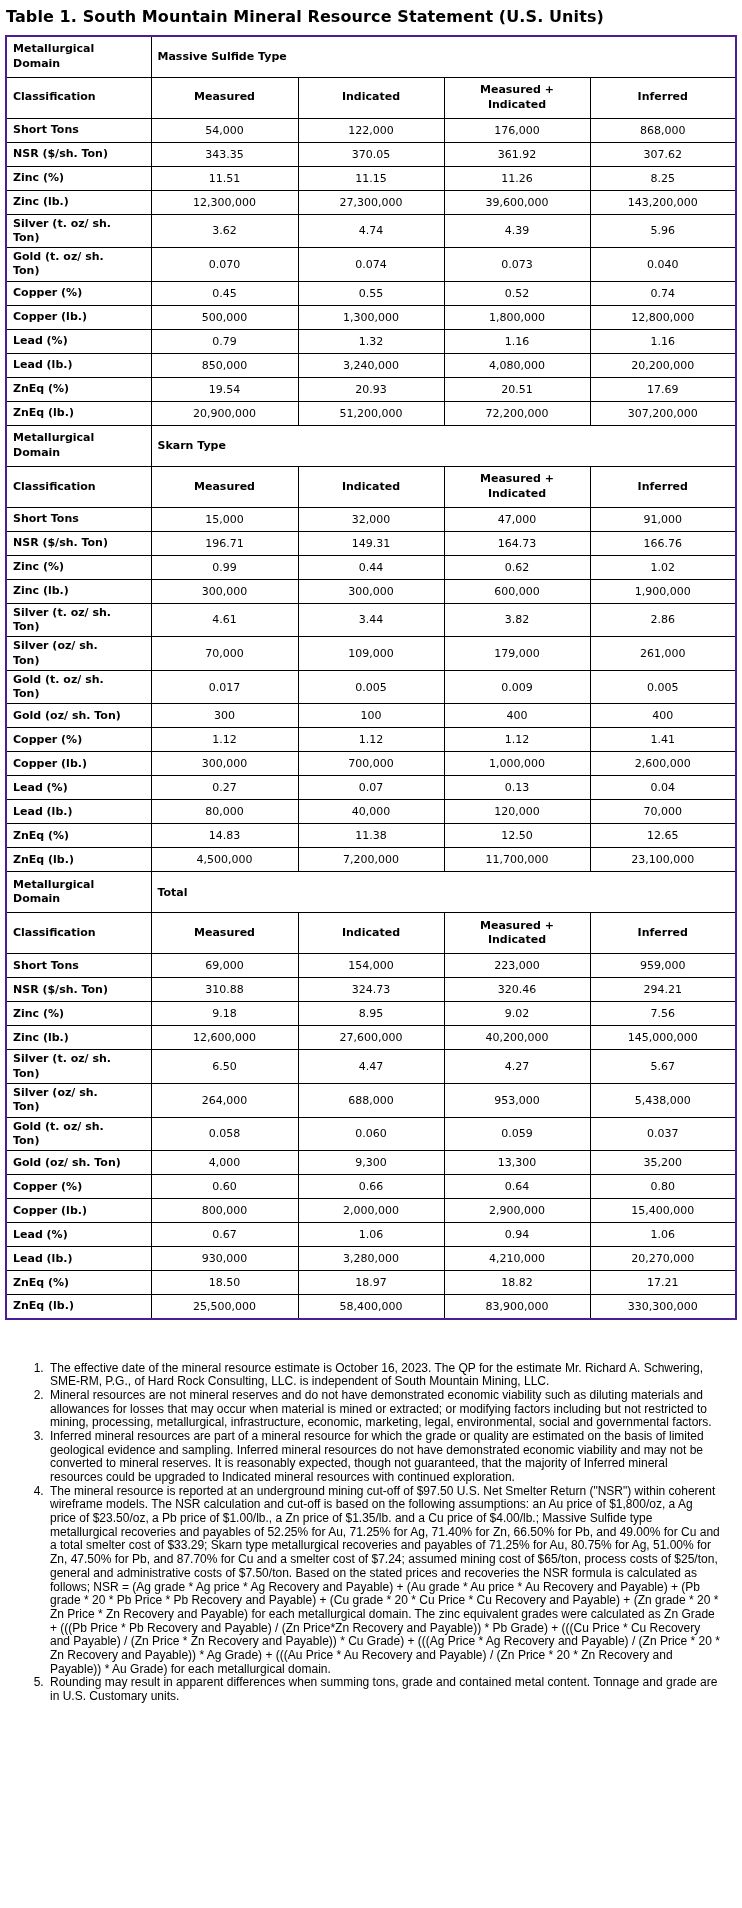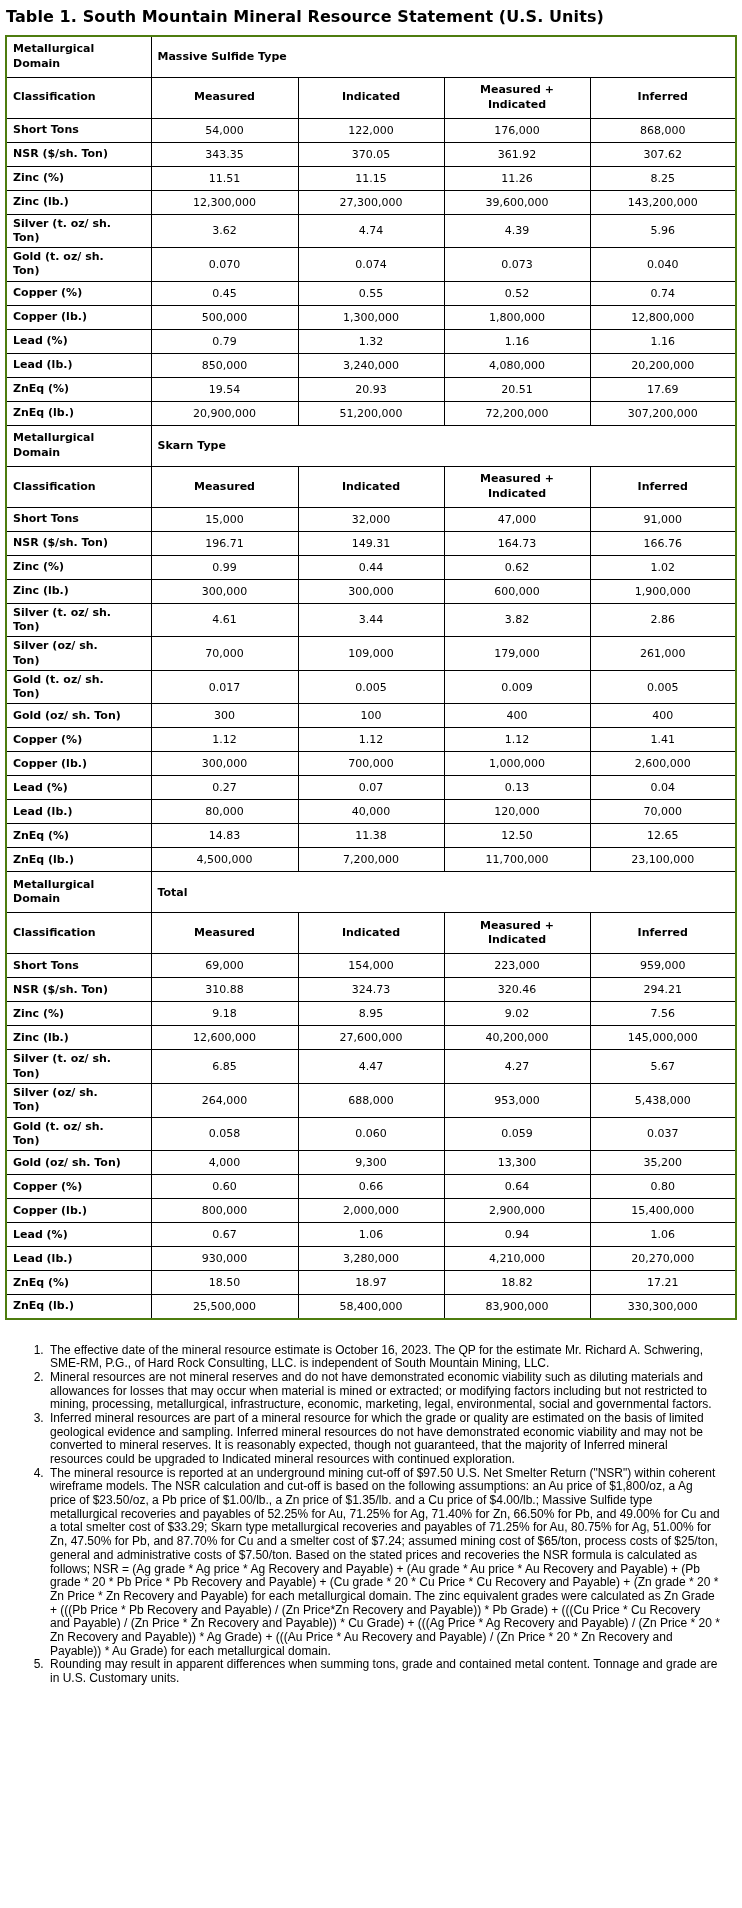--- a/index.html
+++ b/index.html
@@ -21,7 +21,7 @@
     border-collapse: collapse;
     width: 730px;
     table-layout: fixed;
-    border: 2px solid #4d7c0f;
+    border: 2px solid #4c1d95;
     padding-left: 32px;
   }
   table.resource th, table.resource td {

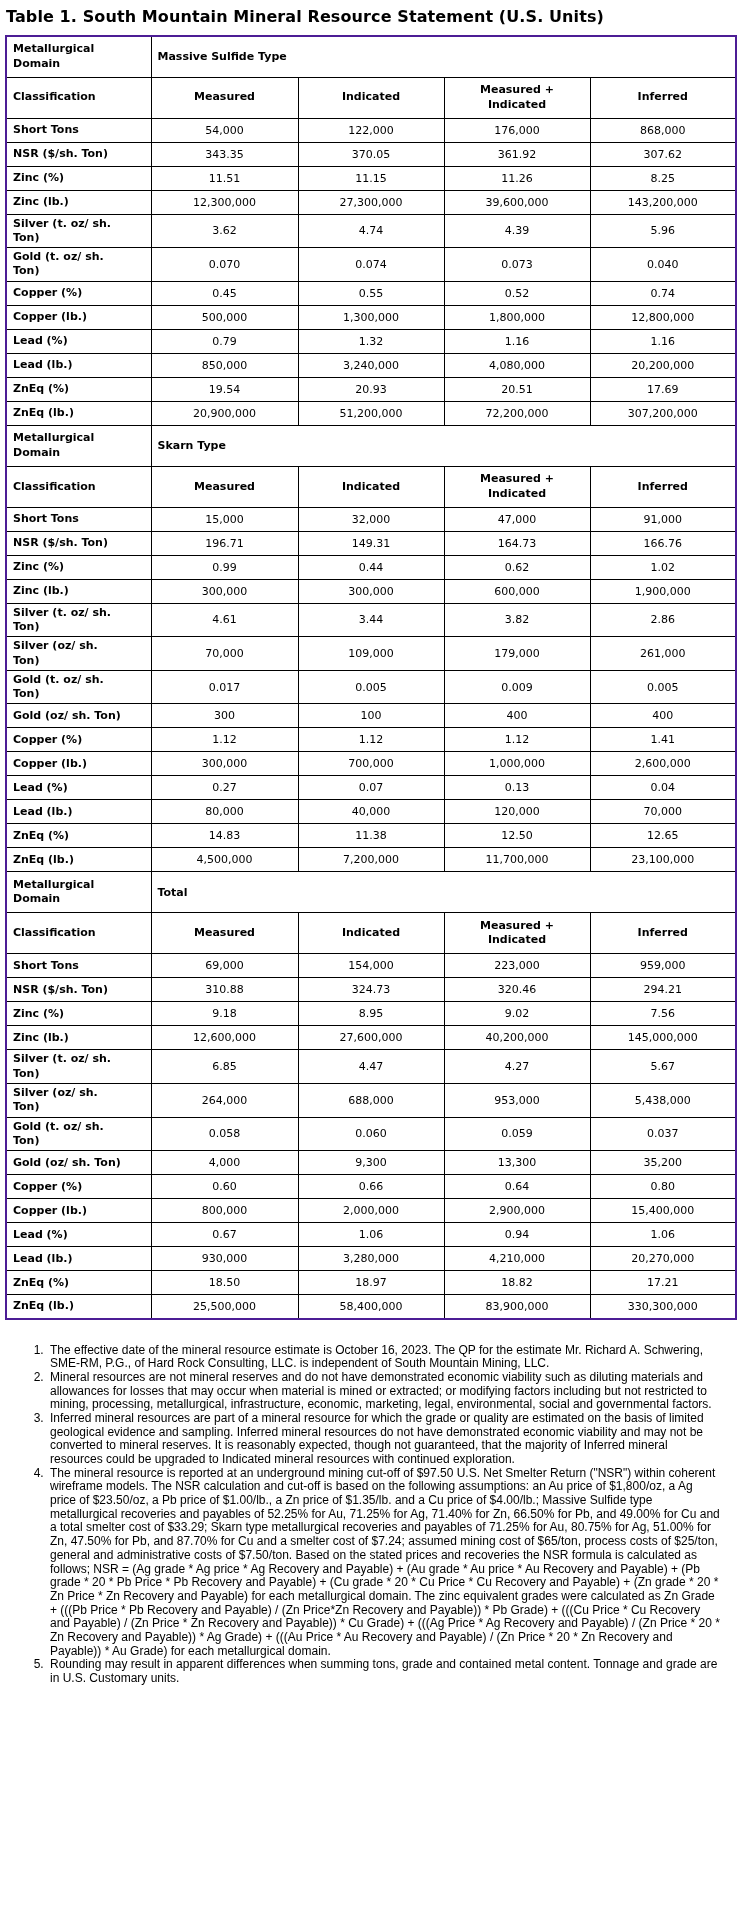--- a/index.html
+++ b/index.html
@@ -336,7 +336,7 @@
         <tr class="data-row">
           <th class="rowlabel">Silver (t. oz/ sh.
 Ton)</th>
-          <td class="val">6.85</td>
+          <td class="val">6.50</td>
           <td class="val">4.47</td>
           <td class="val mi">4.27</td>
           <td class="val">5.67</td>

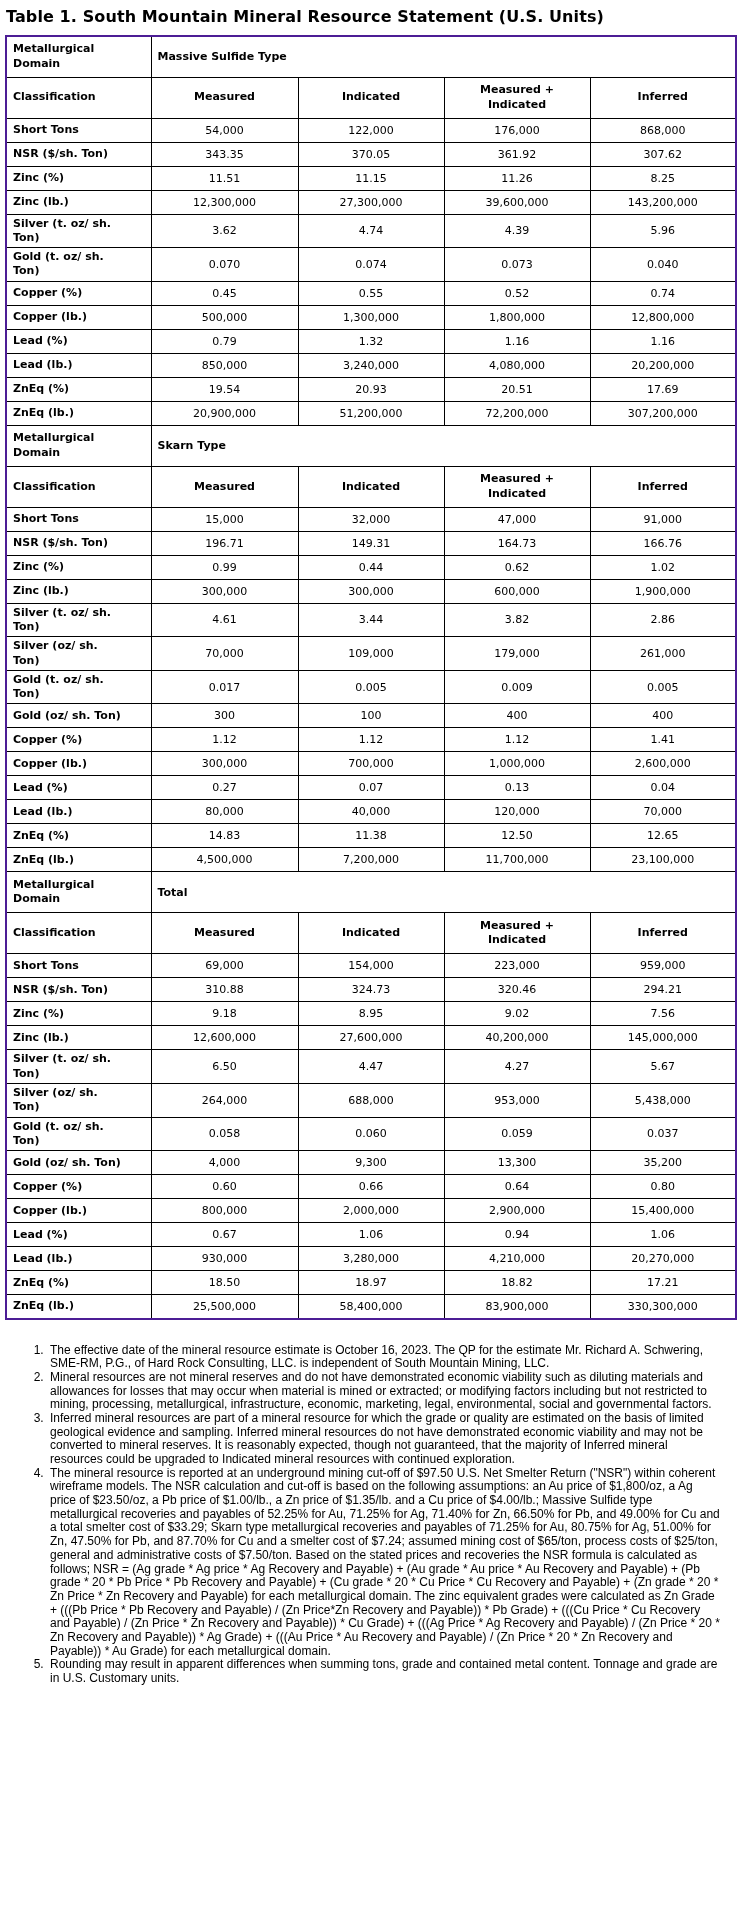--- a/index.html
+++ b/index.html
@@ -53,7 +53,7 @@
   td.val { text-align: center; font-weight: normal; }
   td.val.mi { font-weight: normal; }
   ol.footnotes {
-    margin: 24px 0 0 0;
+    margin: 42px 0 0 0;
     padding: 0 16px 0 42px;
     font-family: "Liberation Sans", sans-serif;
     font-size: 12px;

